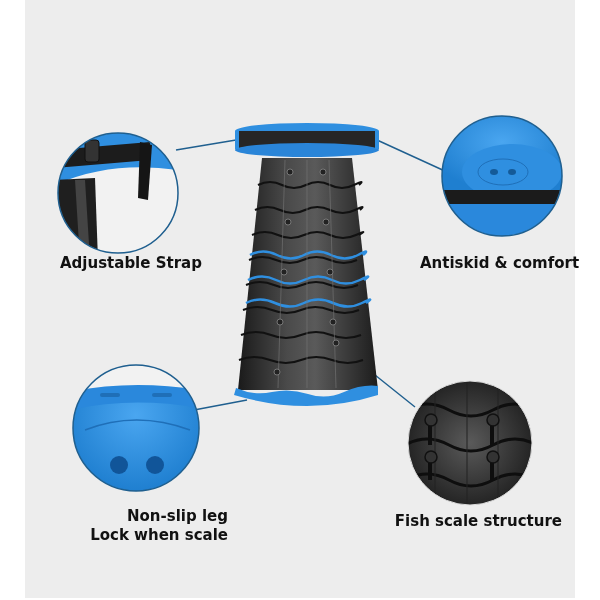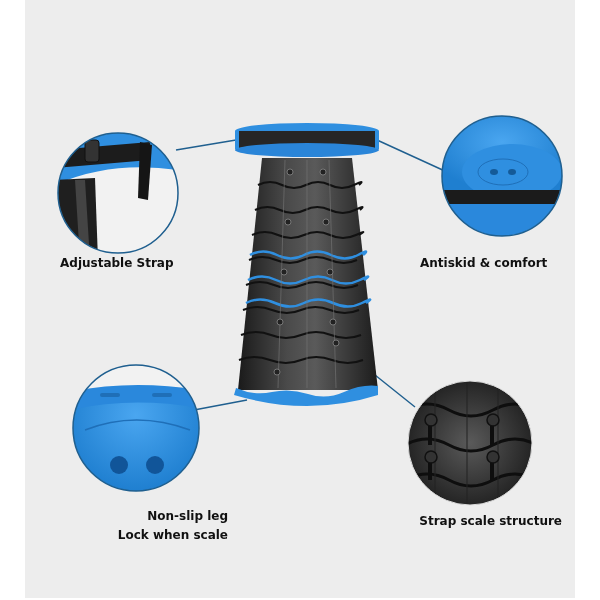--- a/index.html
+++ b/index.html
@@ -5,7 +5,7 @@
   html, body { margin:0; padding:0; }
   body { width:600px; height:600px; background:#ffffff; position:relative; overflow:hidden; font-family:"DejaVu Sans", sans-serif; }
   .panel { position:absolute; left:25px; top:0; width:550px; height:598px; background:#ededed; }
-  .label { position:absolute; font-weight:bold; color:#111; font-size:12px; line-height:19px; white-space:nowrap; }
+  .label { position:absolute; font-weight:bold; color:#111; font-size:15px; line-height:19px; white-space:nowrap; }
   .center { text-align:right; }
   svg { position:absolute; left:0; top:0; }
 </style>

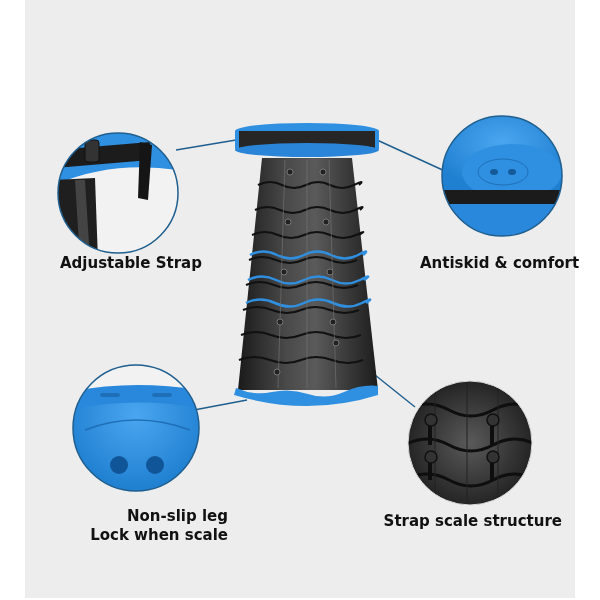--- a/index.html
+++ b/index.html
@@ -167,7 +167,7 @@
 </div>
 
 <div class="label center" style="left:382px; top:512px; width:180px;">
-  <div>Strap scale structure</div>
+  <div>Fish scale structure</div>
 </div>
 
 </body></html>

